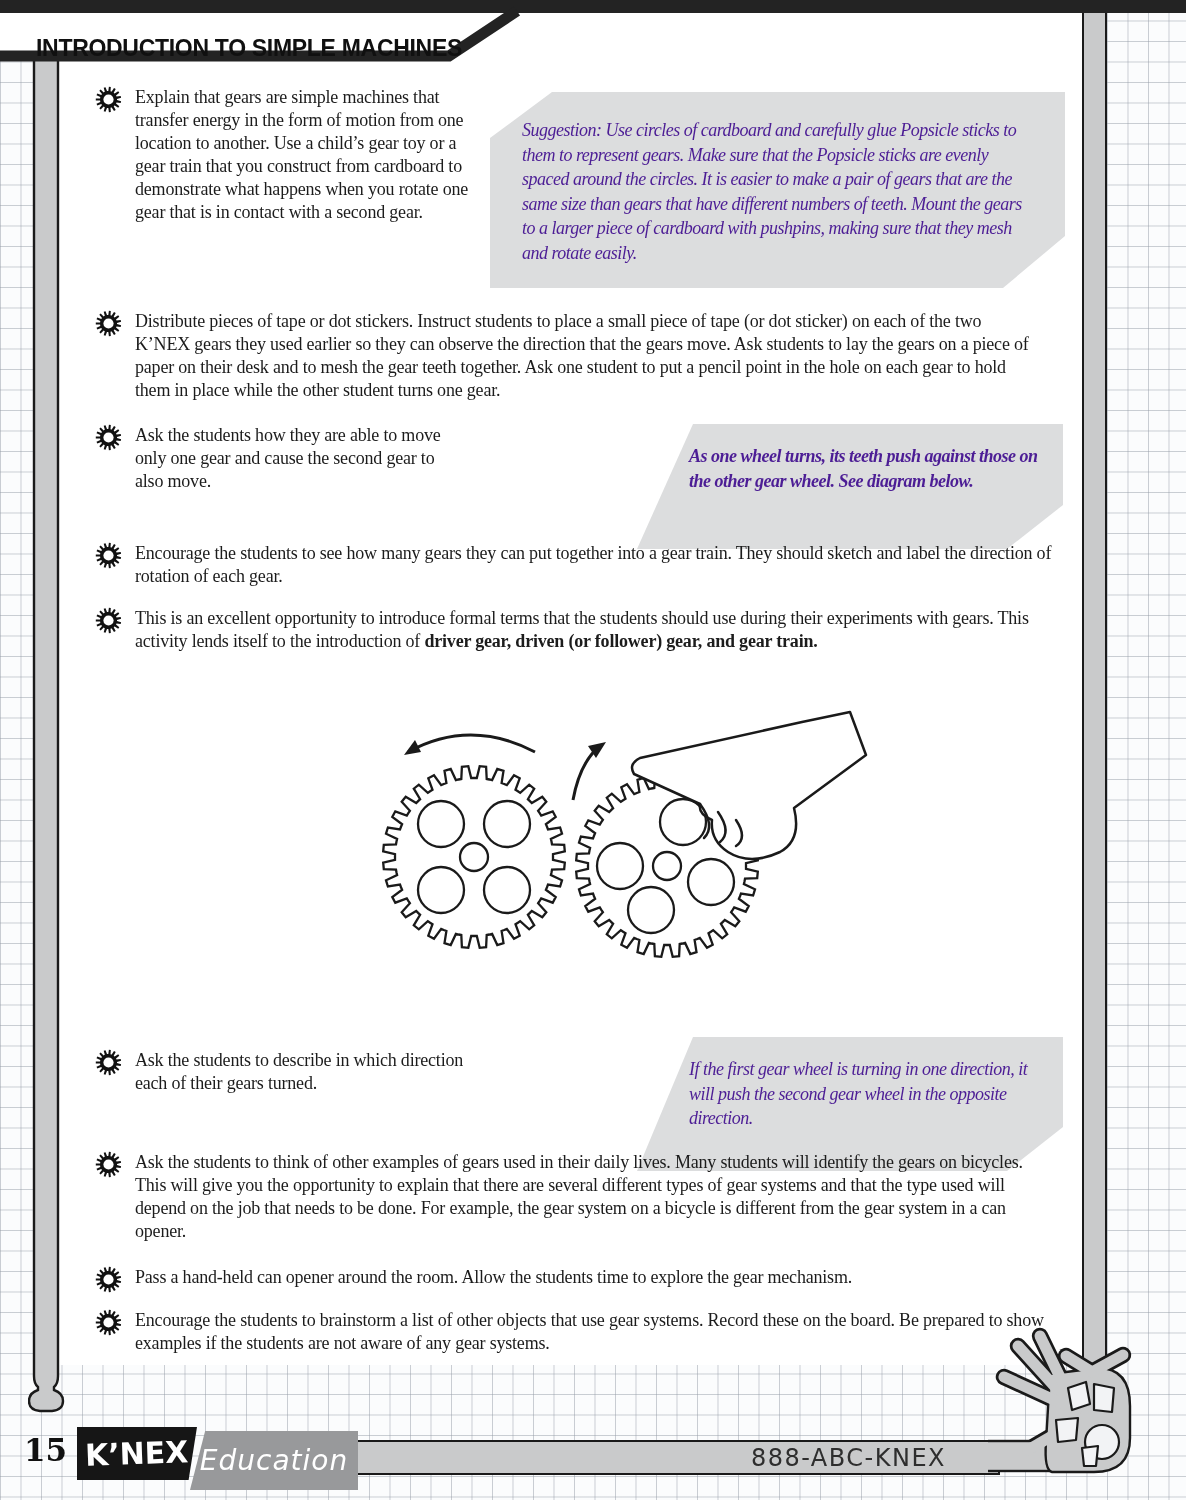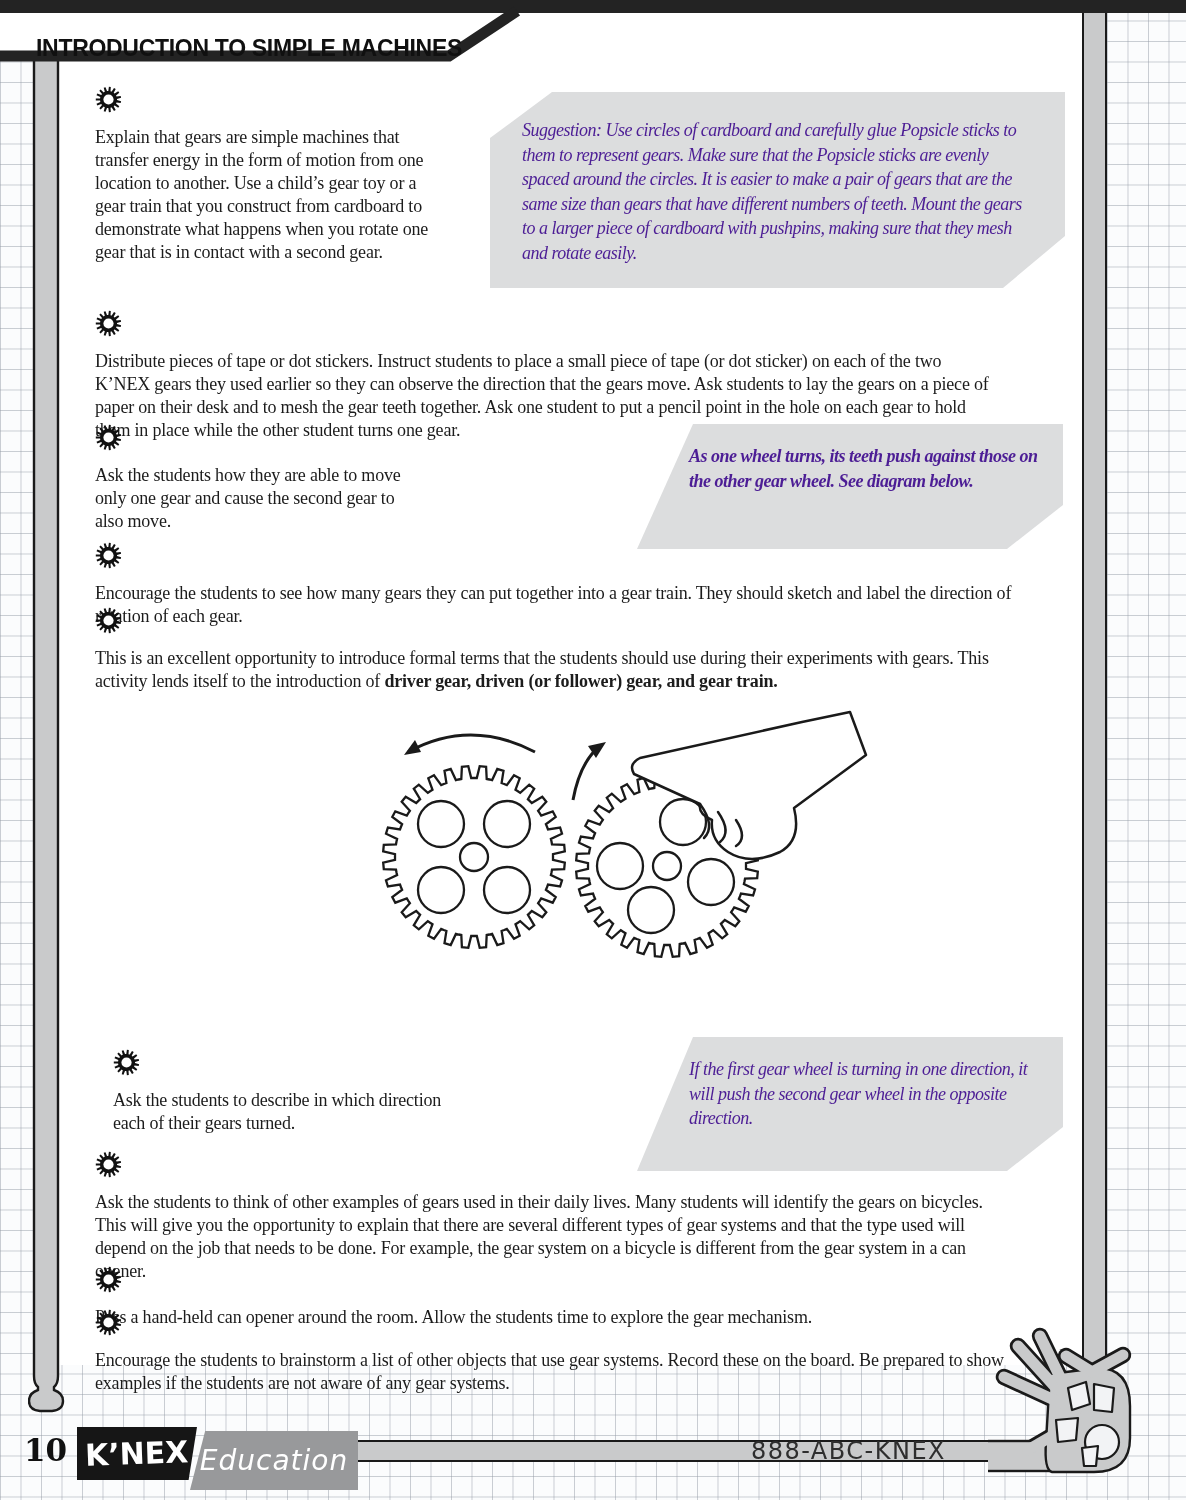--- a/index.html
+++ b/index.html
@@ -20,7 +20,7 @@
   .page-title{position:absolute; left:36px; top:15px; z-index:7;
     font-family:"Liberation Sans", sans-serif; font-weight:bold; font-size:23px;
     letter-spacing:-0.3px; color:#101010; white-space:nowrap;margin-top:20px;}
-  .bullet{position:absolute; display:flex; align-items:flex-start; gap:13px; z-index:3;flex-direction:column;}
+  .bullet{position:absolute; display:flex; align-items:flex-start; gap:13px; z-index:3;}
   .gear-bullet{flex:0 0 auto; margin-top:0px;}
   .bt{margin:0; font-size:18px; line-height:23px; letter-spacing:-0.2px;}
   .bt b{font-weight:bold;}

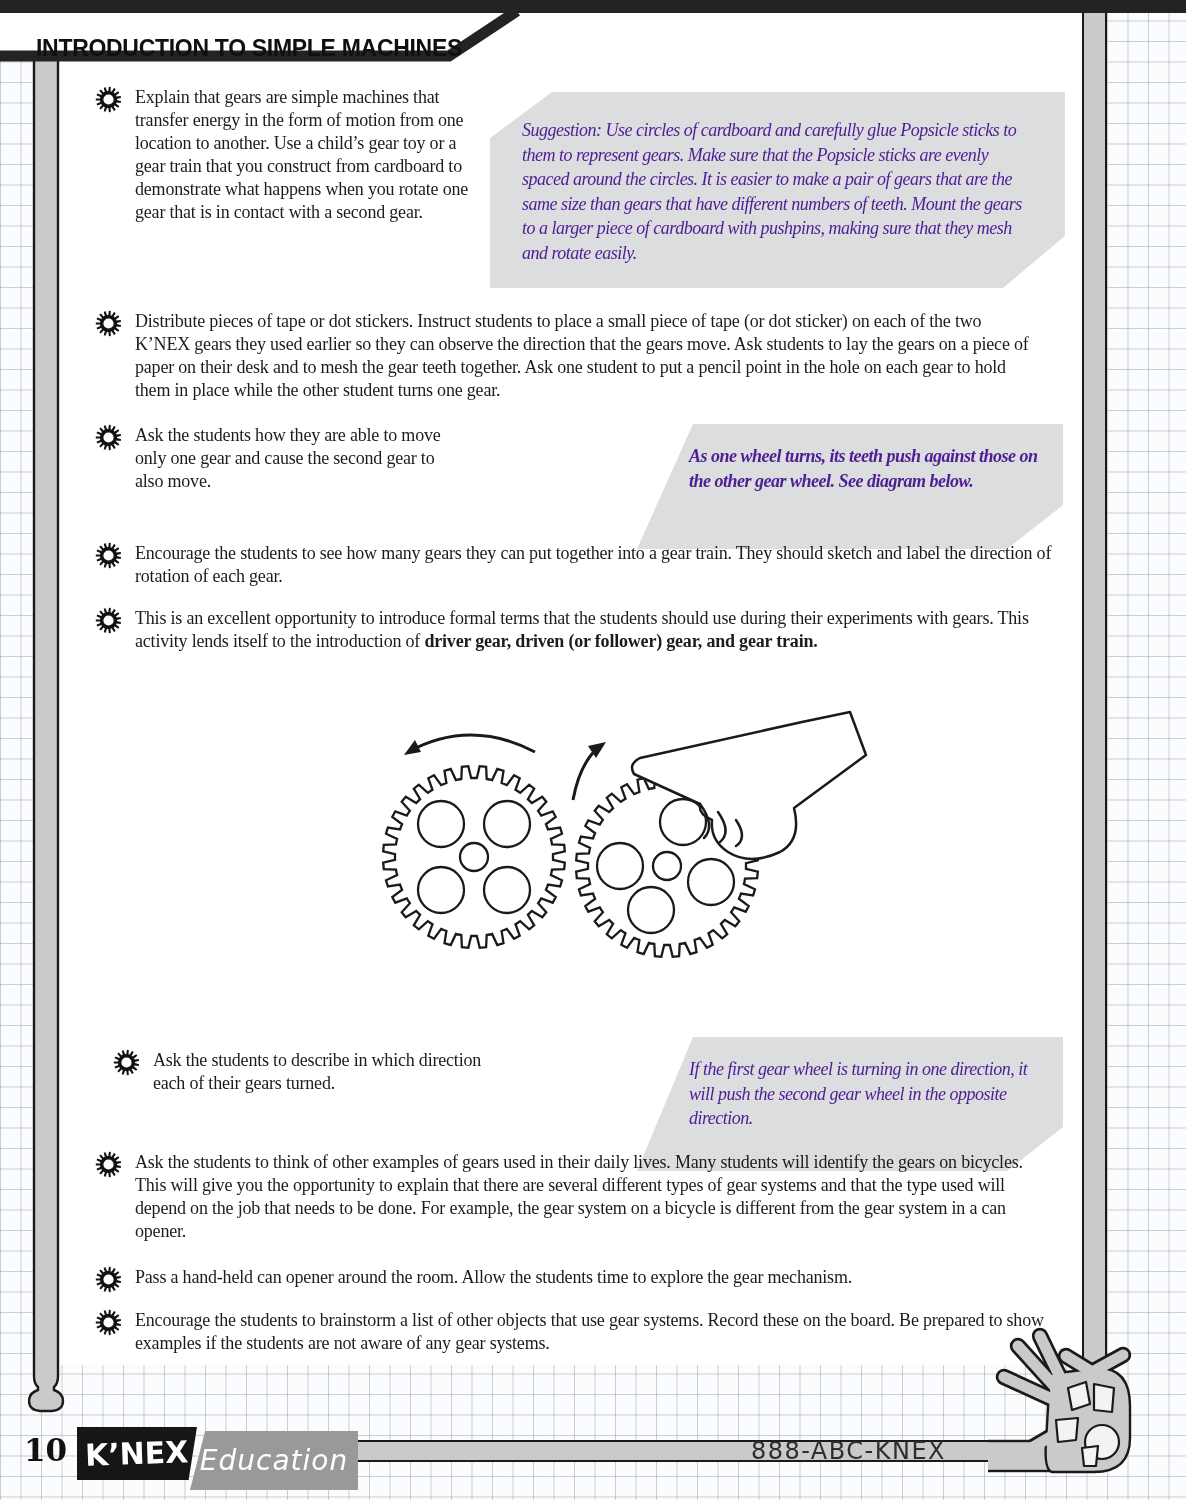--- a/index.html
+++ b/index.html
@@ -158,7 +158,7 @@
     </g>
   </svg>
 
-  <div class="bullet" style="left:113px; top:1049px;font-family:Liberation Serif, serif;">
+  <div class="bullet" style="left:95px; top:1049px;font-family:Liberation Serif, serif;">
     <svg class="gear-bullet" width="27" height="27" viewBox="0 0 27 27">
       <path fill="#111" d="M22.0 13.5 L22.0 14.1 L26.1 15.2 L25.7 17.1 L21.5 16.4 L21.3 17.0 L21.0 17.5 L24.3 20.2 L23.2 21.7 L19.6 19.4 L19.2 19.8 L18.7 20.2 L20.7 24.0 L19.0 24.9 L16.7 21.4 L16.1 21.6 L15.5 21.8 L15.8 26.0 L13.9 26.2 L13.3 22.0 L12.6 22.0 L12.0 21.9 L10.5 25.8 L8.7 25.2 L9.8 21.2 L9.3 20.9 L8.7 20.5 L5.7 23.6 L4.3 22.3 L7.0 19.0 L6.6 18.5 L6.3 18.0 L2.3 19.5 L1.5 17.8 L5.3 15.9 L5.2 15.3 L5.1 14.6 L0.8 14.5 L0.8 12.5 L5.1 12.4 L5.2 11.7 L5.3 11.1 L1.5 9.2 L2.3 7.5 L6.3 9.0 L6.6 8.5 L7.0 8.0 L4.3 4.7 L5.7 3.4 L8.7 6.5 L9.2 6.1 L9.8 5.8 L8.7 1.8 L10.5 1.2 L12.0 5.1 L12.6 5.0 L13.3 5.0 L13.9 0.8 L15.8 1.0 L15.5 5.2 L16.1 5.4 L16.7 5.6 L19.0 2.1 L20.7 3.0 L18.7 6.8 L19.2 7.2 L19.6 7.6 L23.2 5.3 L24.3 6.8 L21.0 9.5 L21.3 10.0 L21.5 10.6 L25.7 9.9 L26.1 11.8 L22.0 12.9 Z"></path>
         <circle cx="13.5" cy="13.5" r="5.1" fill="#fff"></circle>

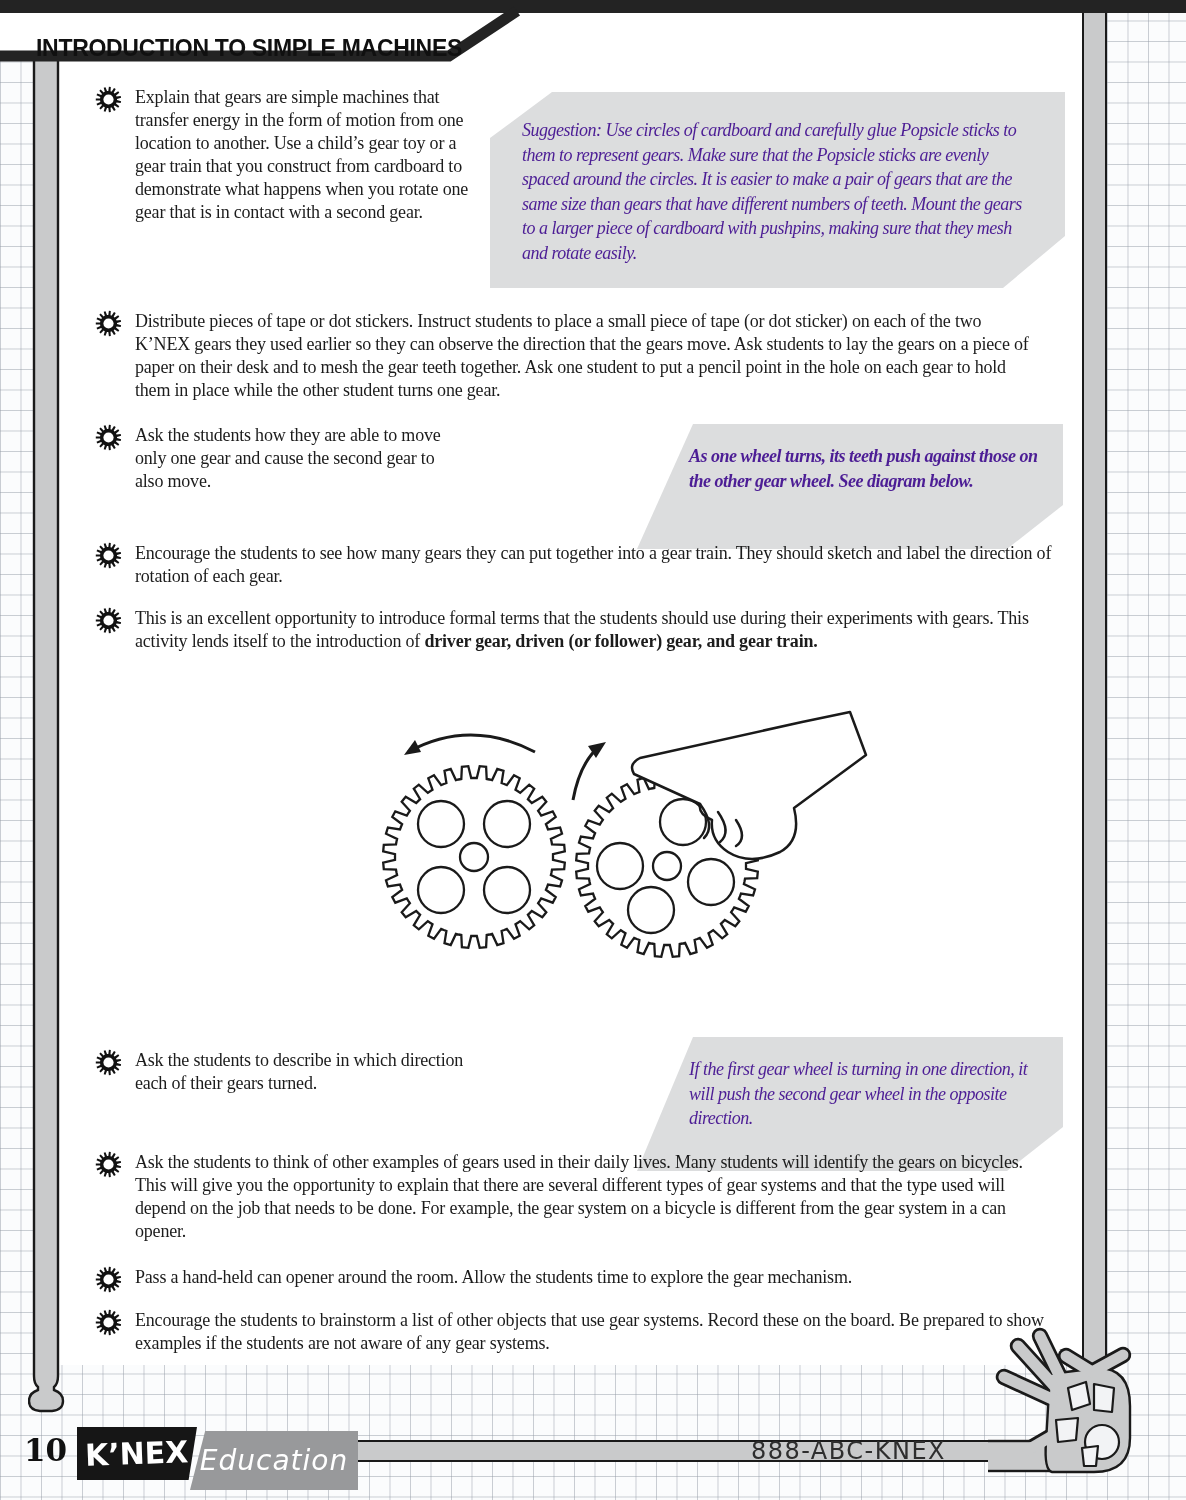--- a/index.html
+++ b/index.html
@@ -194,7 +194,7 @@
     <p class="bt" style="width:920px">Encourage the students to brainstorm a list of other objects that use gear systems. Record these on the board. Be prepared to show examples if the students are not aware of any gear systems.</p>
   </div>
 
-  <div class="footer-page-num">10</div>
+  <div class="footer-page-num">15</div>
   <div class="brand-black">
     <span>K’NEX</span>
   </div>

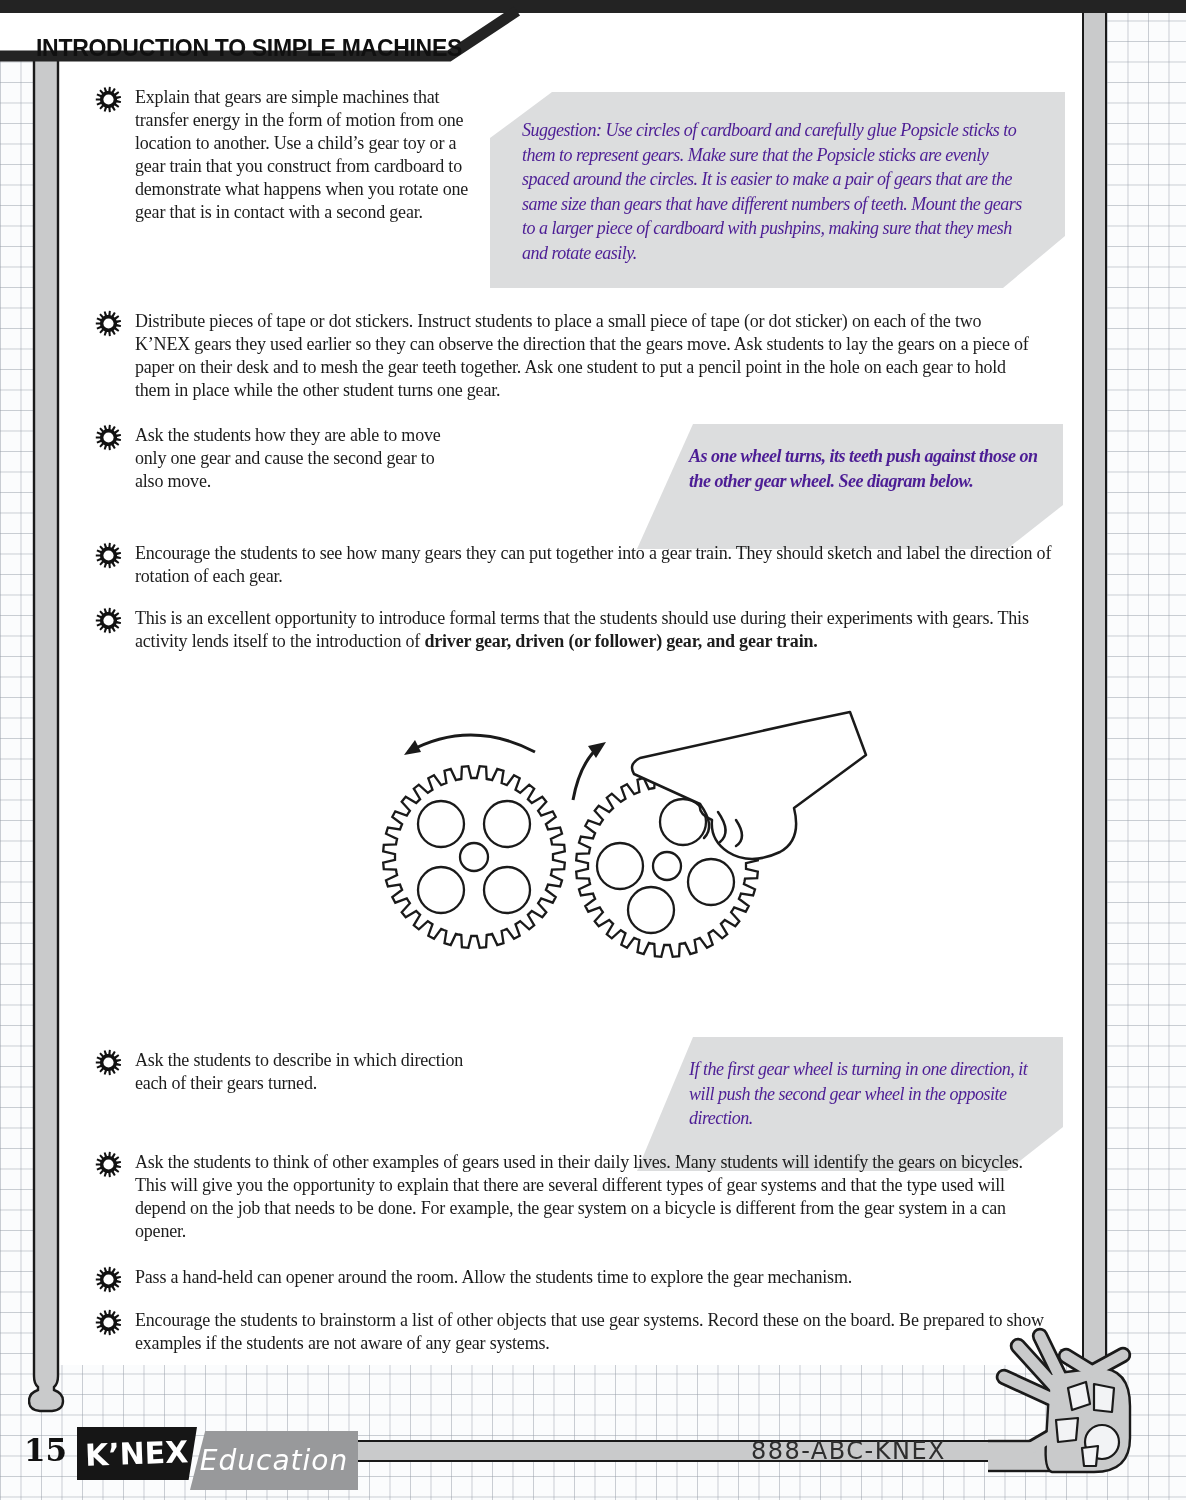--- a/index.html
+++ b/index.html
@@ -44,7 +44,7 @@
     display:flex; align-items:center; justify-content:center;}
   .brand-gray span{font-family:"DejaVu Sans", sans-serif; font-size:28px; font-style:italic;
     color:#fff; letter-spacing:1px;}
-  .phone-bar{position:absolute; left:352px; top:1440px; width:648px; height:22px; z-index:2;
+  .phone-bar{position:absolute; left:352px; top:1440px; width:648px; height:35px; z-index:2;
     background:#c9cacb; border:2.5px solid #1a1a1a;
     display:flex; align-items:center; justify-content:flex-end; padding-right:52px; box-sizing:border-box;}
   .phone-bar span{font-family:"DejaVu Sans", sans-serif; font-size:24px; color:#2e2e2e; letter-spacing:1.5px;}

